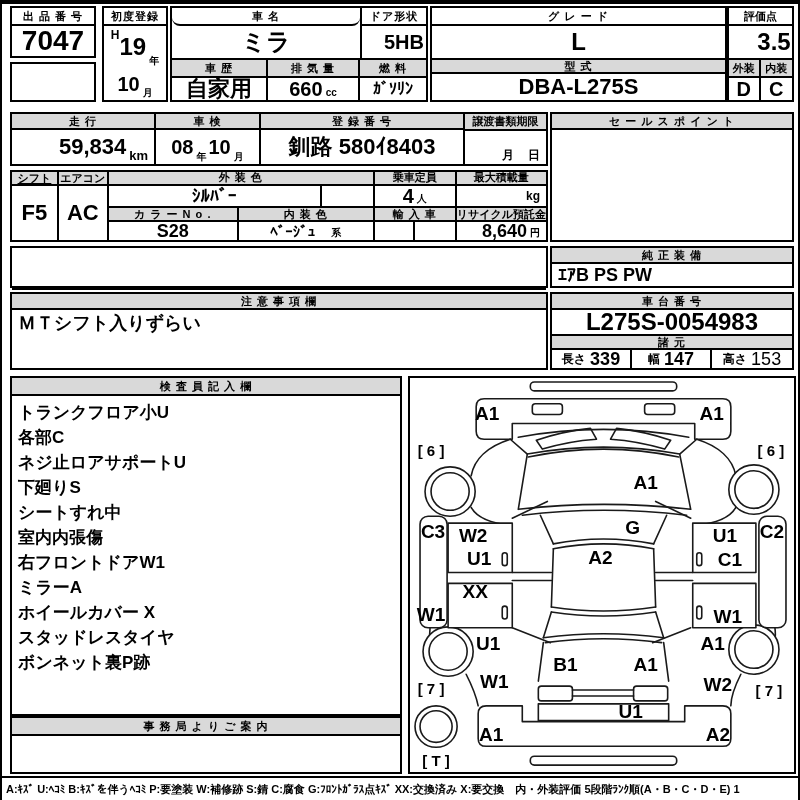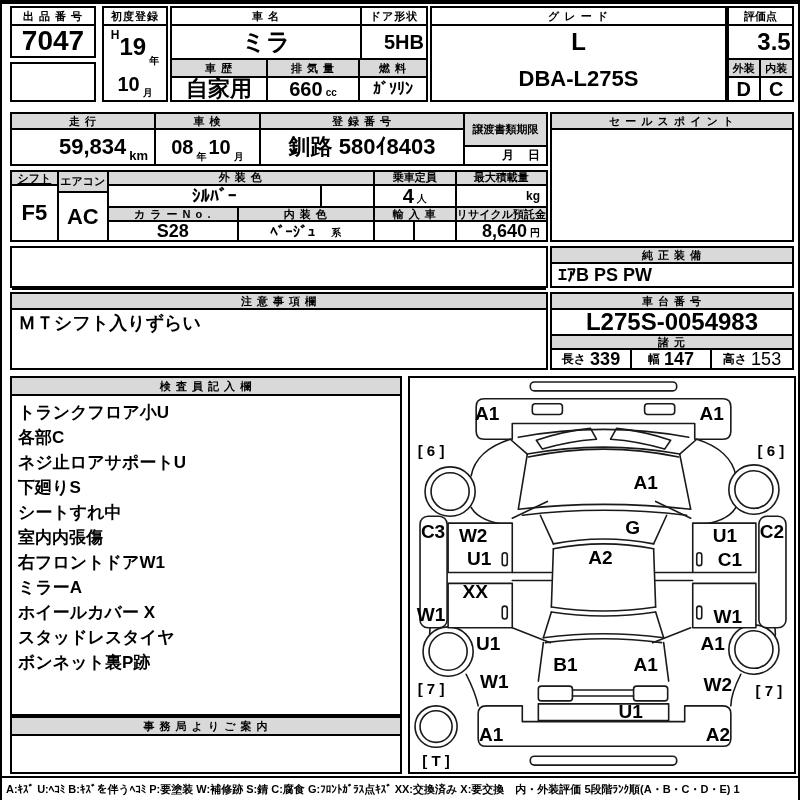--- a/index.html
+++ b/index.html
@@ -56,7 +56,7 @@
   <div class="sec col" style="left:168px;top:6px;width:258px;height:96px;">
     <div class="r" style="height:50px;">
       <div class="col br" style="width:188px;">
-        <div class="c hd g2 bb" style="height:18px;">車 名</div>
+        <div class="c hd g2 bb" style="height:18px;border-radius:8px;">車 名</div>
         <div class="c t24" style="flex:1;">ミラ</div>
       </div>
       <div class="col" style="flex:1;">

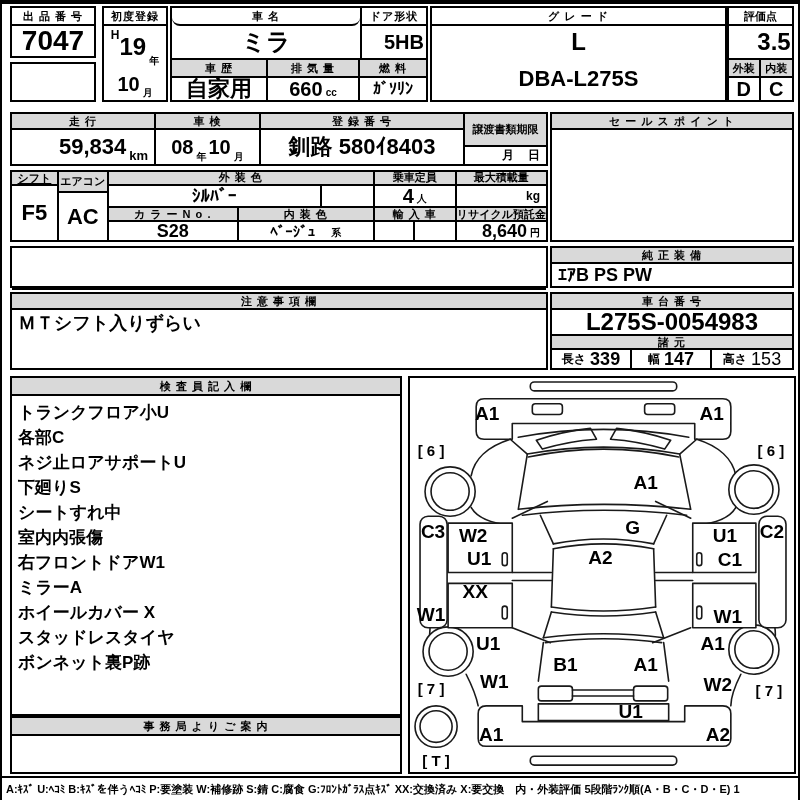--- a/index.html
+++ b/index.html
@@ -82,6 +82,7 @@
   <div class="sec col" style="left:428px;top:6px;width:297px;height:96px;">
     <div class="c hd bb" style="height:18px;">グ レ ー ド</div>
     <div class="c t24" style="height:32px;">L</div>
+    <div class="c hd g bb" style="height:16px;border-top:2px solid #000;">型 式</div>
     <div class="c t22" style="flex:1;">DBA-L275S</div>
   </div>
 

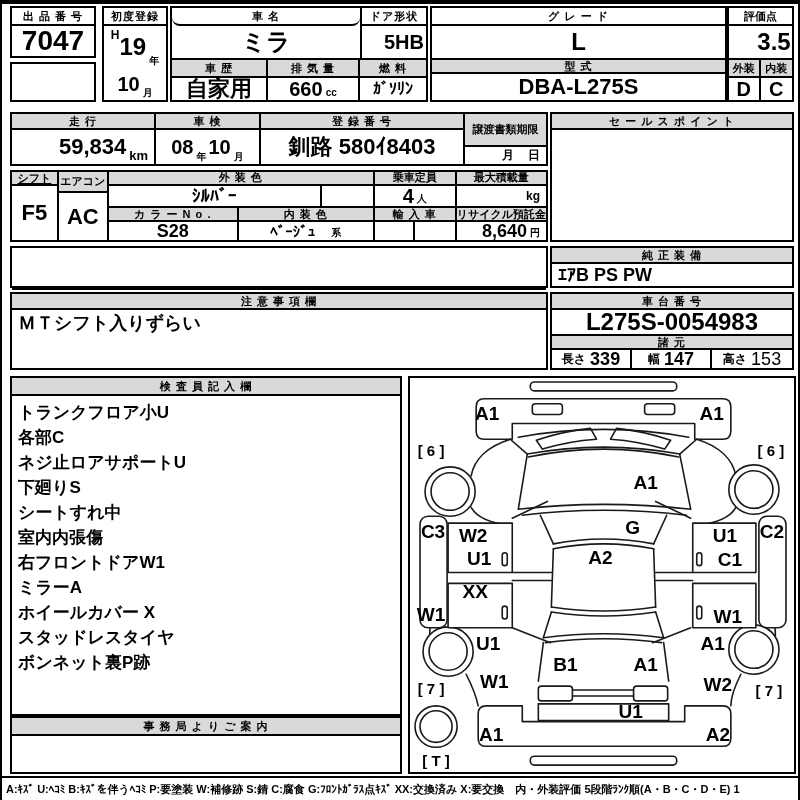--- a/index.html
+++ b/index.html
@@ -121,7 +121,7 @@
       <div class="c t22" style="flex:1;">釧路 580ｲ8403</div>
     </div>
     <div class="col" style="flex:1;">
-      <div class="c hd g bb" style="height:33px;letter-spacing:0;">譲渡書類期限</div>
+      <div class="c hd g bb" style="height:17px;letter-spacing:0;">譲渡書類期限</div>
       <div class="c right" style="flex:1;align-items:flex-end;padding-bottom:3px;">
         <span class="t12" style="font-weight:bold;margin-right:14px;">月</span>
         <span class="t12" style="font-weight:bold;">日</span>

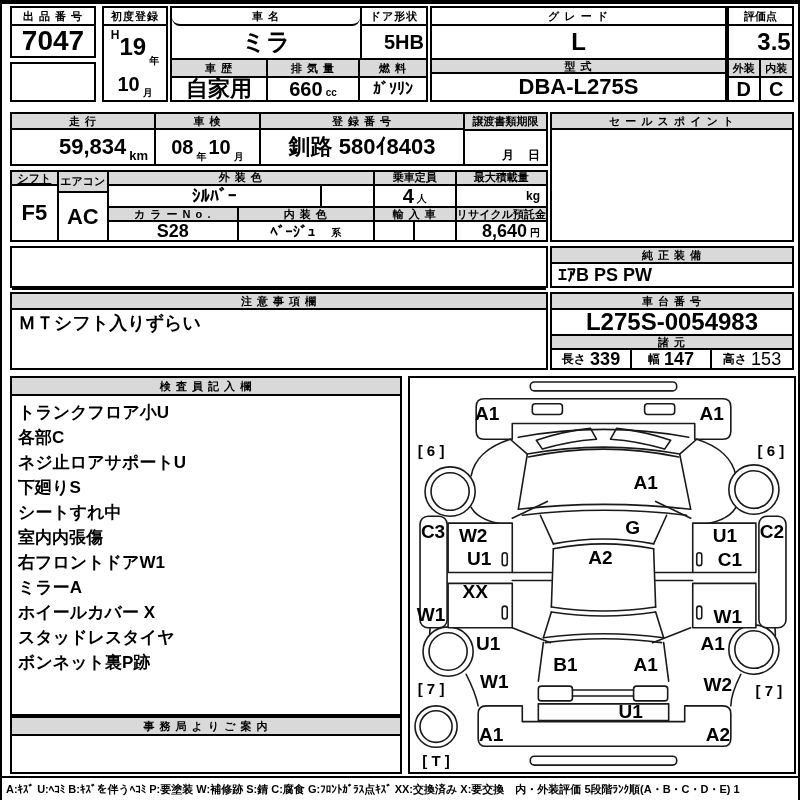--- a/index.html
+++ b/index.html
@@ -135,7 +135,7 @@
       <div class="c t22" style="flex:1;">F5</div>
     </div>
     <div class="col br" style="width:50px;">
-      <div class="c hd g bb" style="height:21px;letter-spacing:0;">エアコン</div>
+      <div class="c hd g bb" style="height:14px;letter-spacing:0;">エアコン</div>
       <div class="c t22" style="flex:1;">AC</div>
     </div>
     <div class="col" style="flex:1;">

